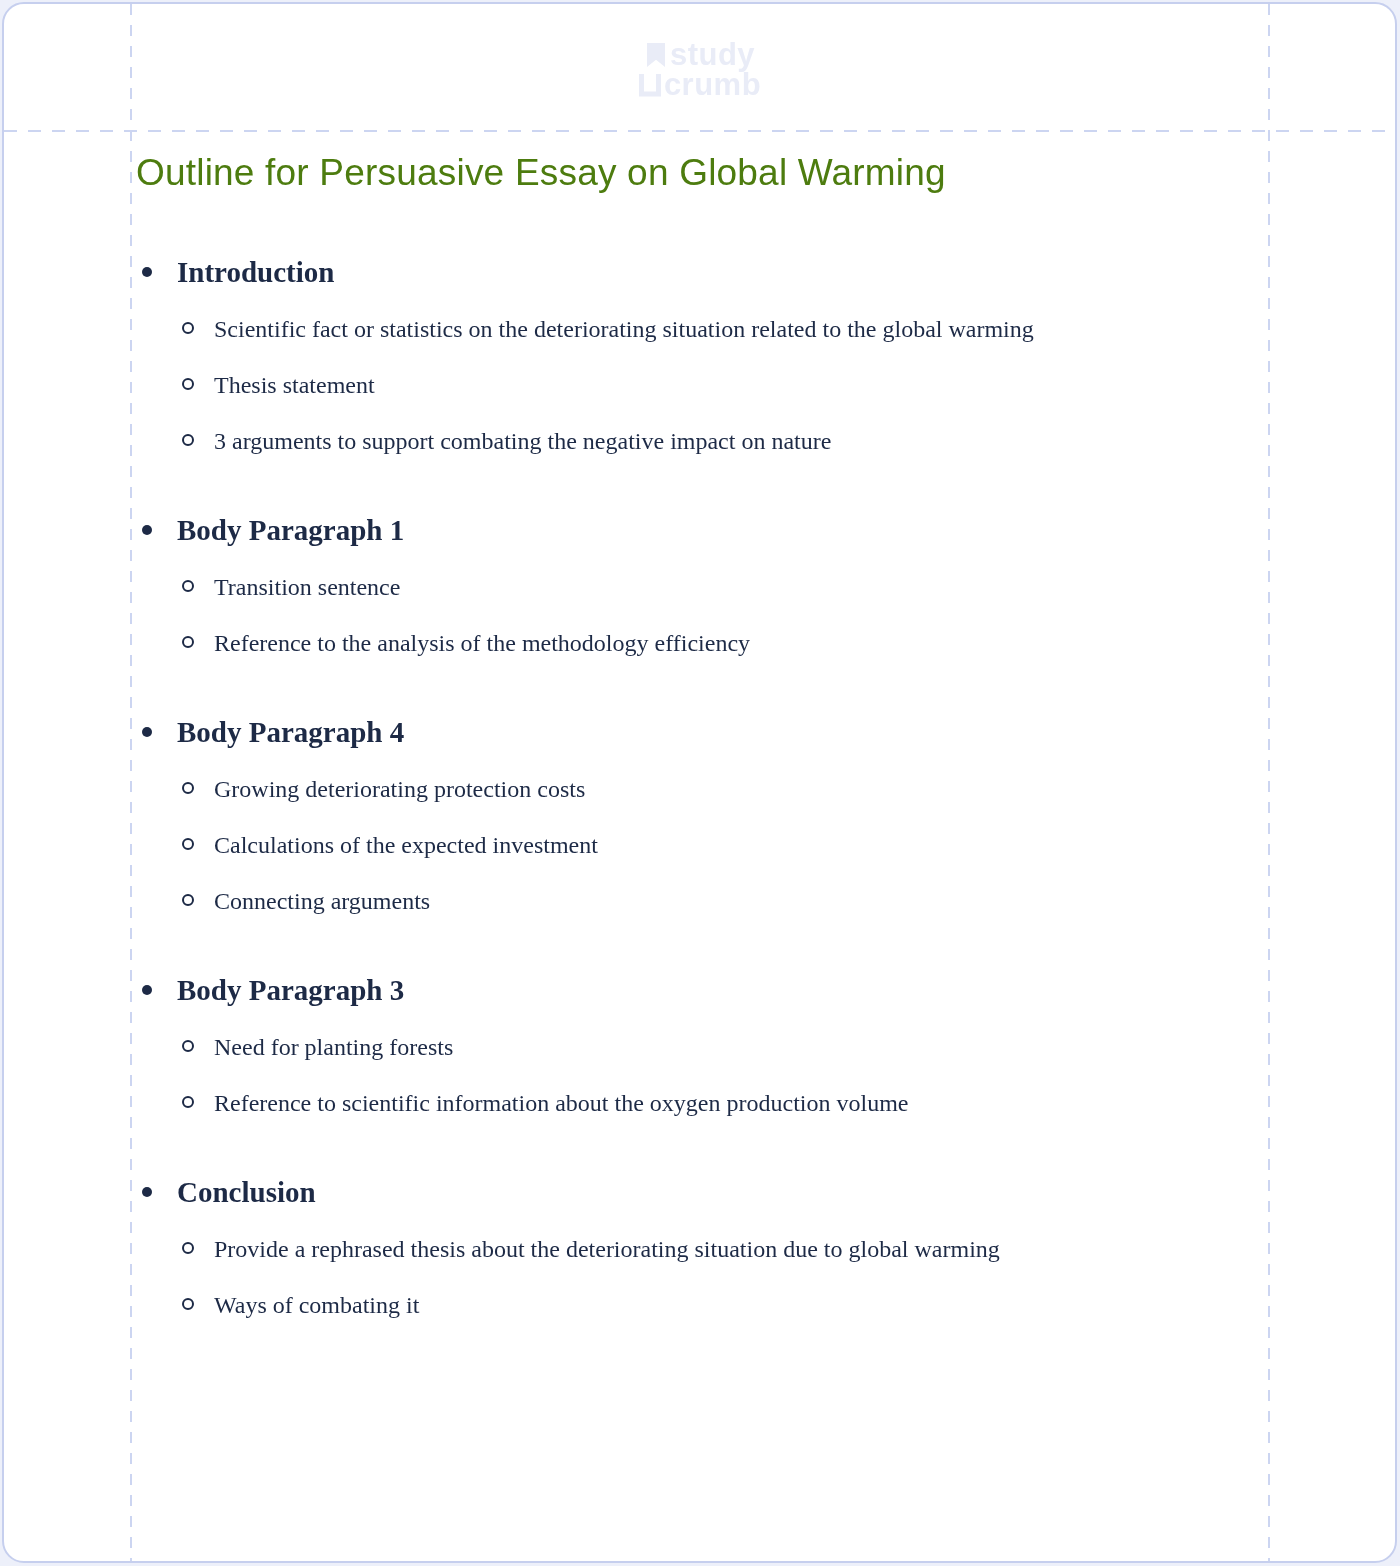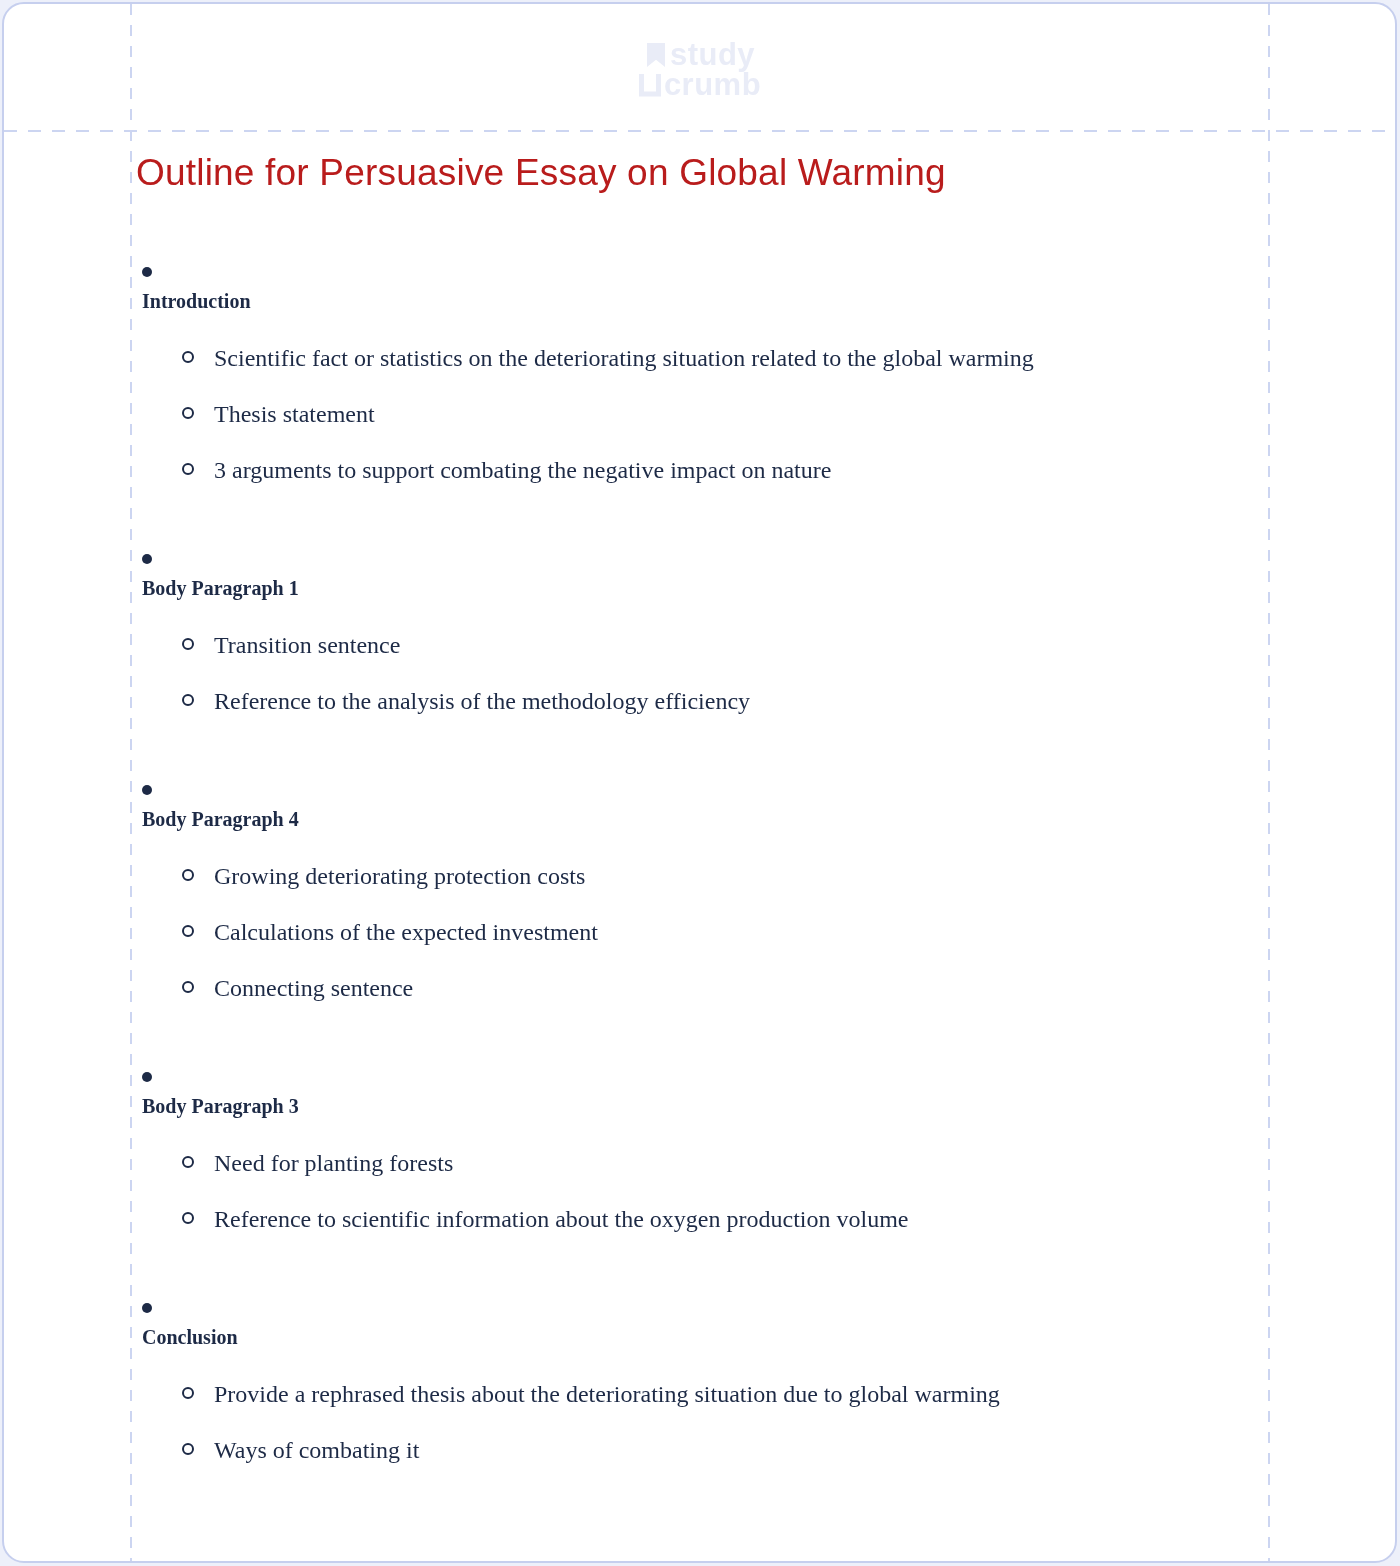--- a/index.html
+++ b/index.html
@@ -25,7 +25,7 @@
   
   .content{position:absolute;left:128px;top:128px;width:1160px;color:#1d2a46;}
   .page-title{font-family:"Liberation Sans", sans-serif;font-weight:500;font-size:37px;
-        line-height:50px;margin:16px 0 0 4px;color:#b91c1c;letter-spacing:0.2px;}
+        line-height:50px;margin:16px 0 0 4px;color:#4d7c0f;letter-spacing:0.2px;}
   .outline{margin-top:16px;}
   .row{display:flex;align-items:flex-start;}
   .row.l1{margin:42px 0 0 10px;font-weight:700;font-size:20px;line-height:48px;flex-direction:column;}

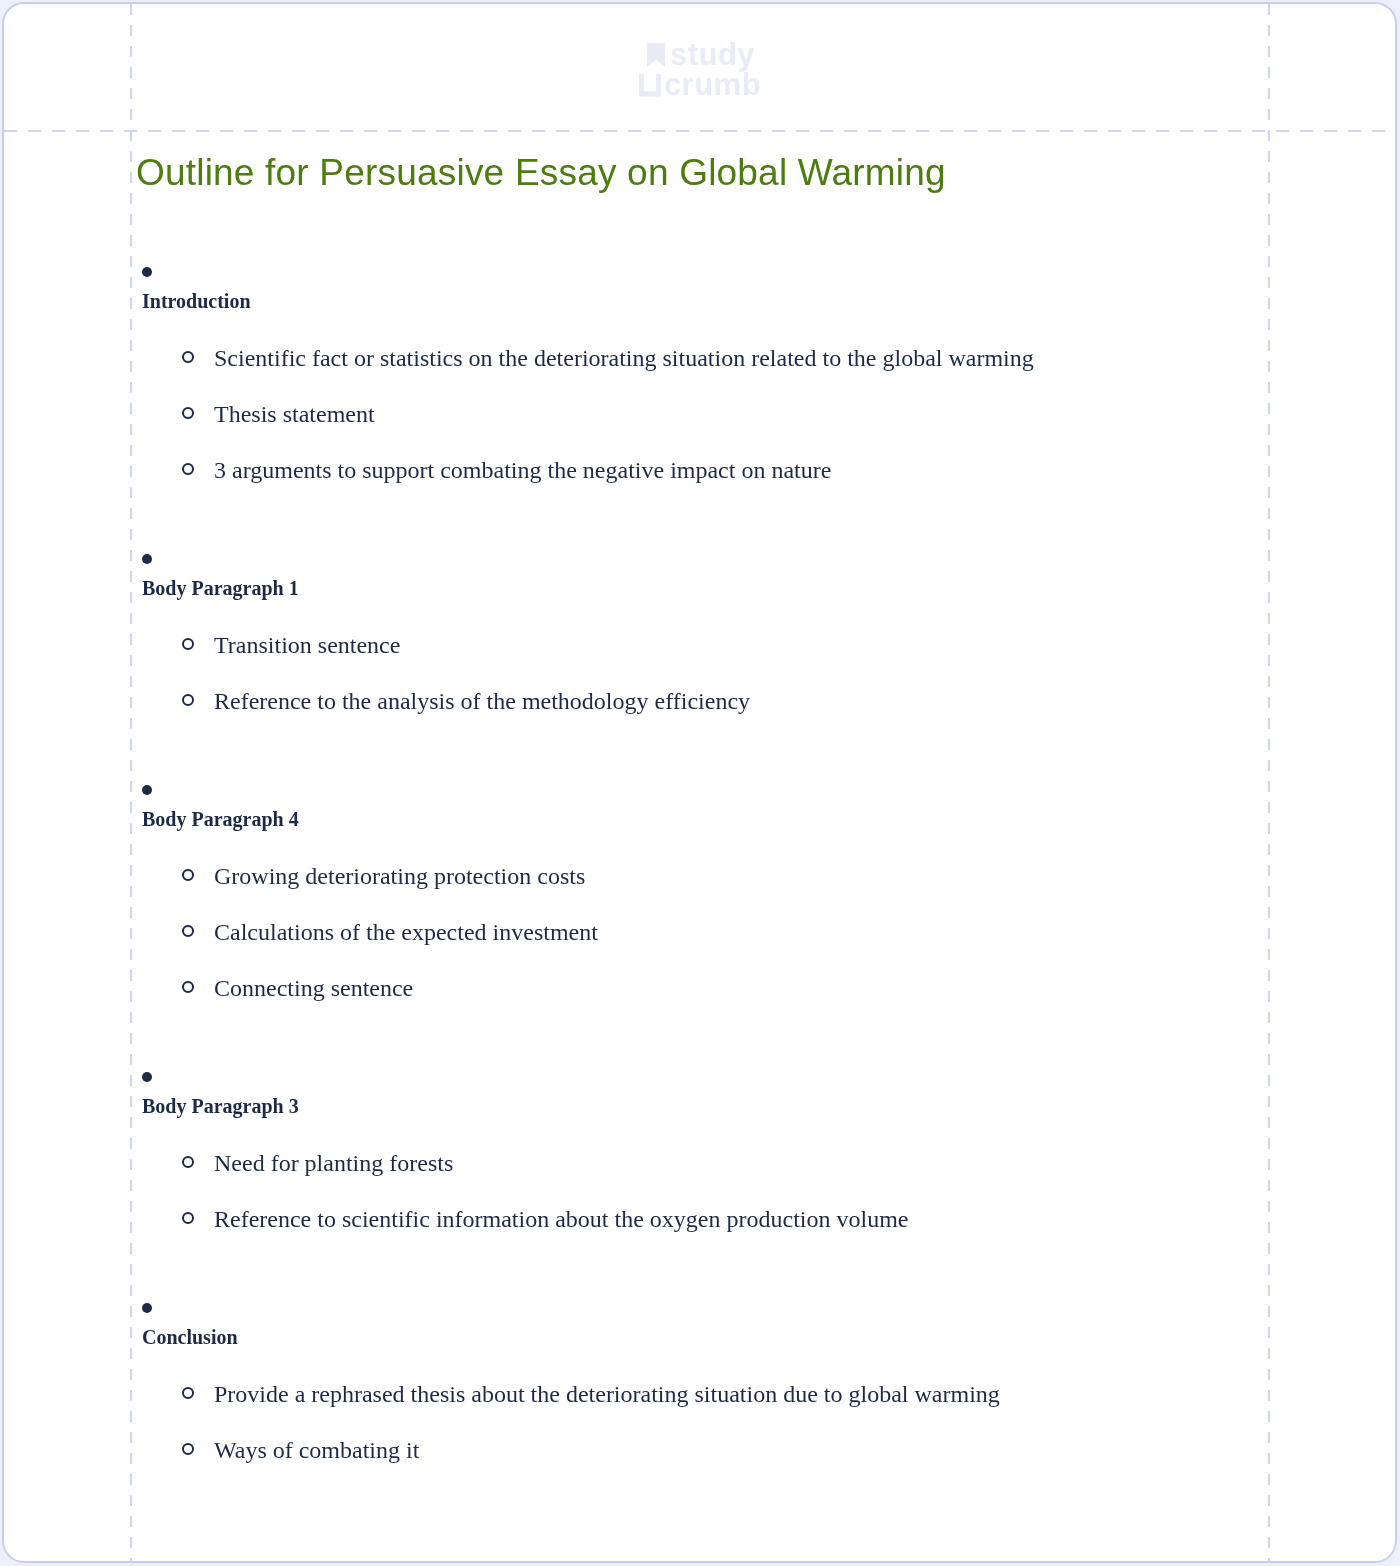--- a/index.html
+++ b/index.html
@@ -28,7 +28,7 @@
         line-height:50px;margin:16px 0 0 4px;color:#4d7c0f;letter-spacing:0.2px;}
   .outline{margin-top:16px;}
   .row{display:flex;align-items:flex-start;}
-  .row.l1{margin:42px 0 0 10px;font-weight:700;font-size:20px;line-height:48px;flex-direction:column;}
+  .row.l1{margin:42px 0 0 10px;font-weight:700;font-size:29px;line-height:48px;}
   .row.l1.first{margin-top:50px;}
   .row.l2{margin:10px 0 0 50px;font-size:24px;line-height:46px;}
   .marker-cell{flex:0 0 auto;display:flex;justify-content:flex-start;}

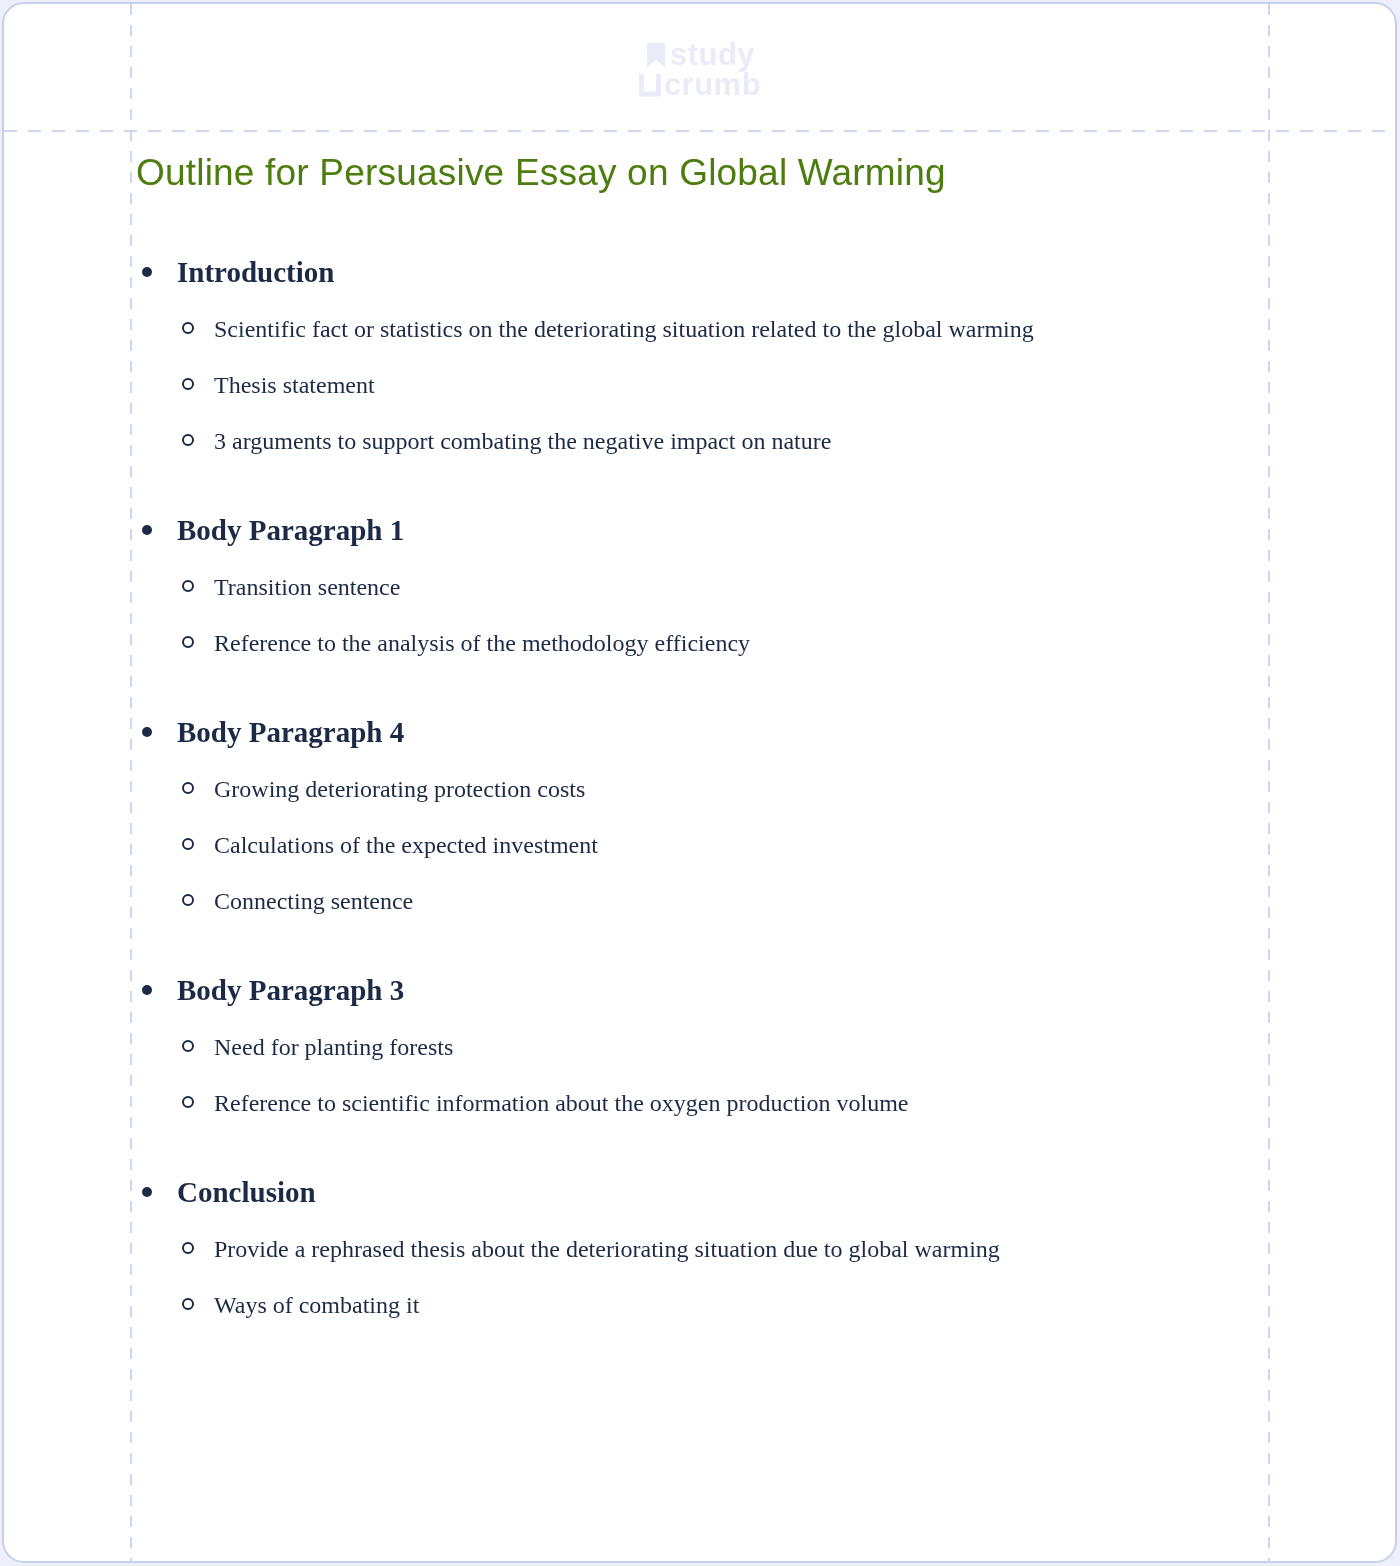--- a/index.html
+++ b/index.html
@@ -151,7 +151,7 @@
           <span class="marker-cell">
                 <span class="circ"></span>
               </span>
-          <span class="txt">Connecting sentence</span>
+          <span class="txt">Connecting arguments</span>
         </div>
       </div>
 

